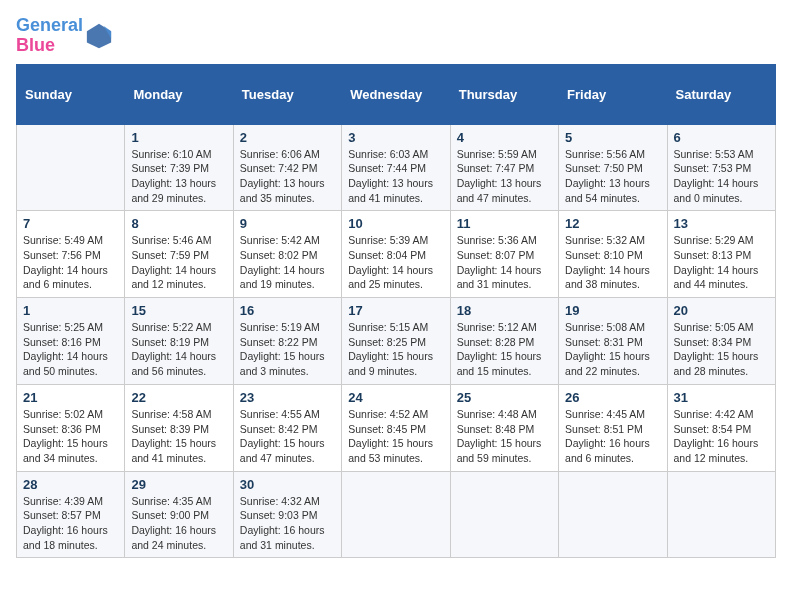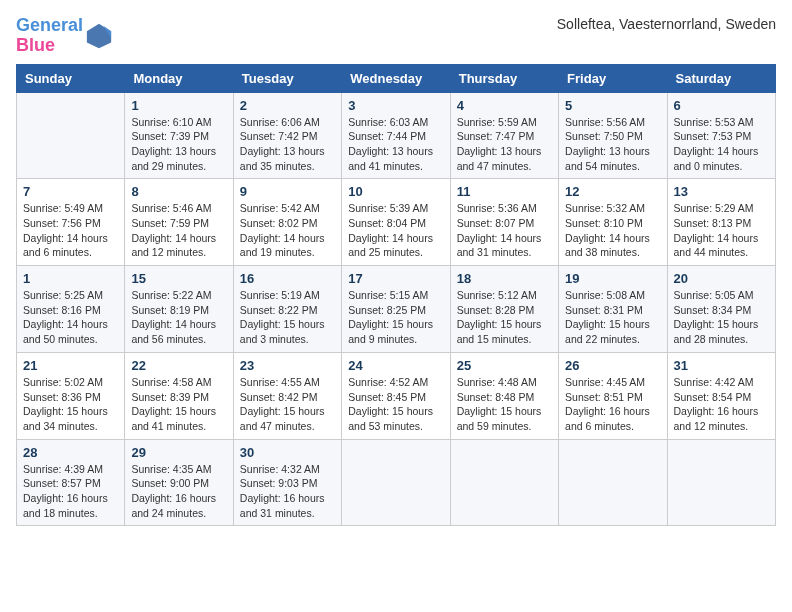--- a/index.html
+++ b/index.html
@@ -108,7 +108,6 @@
     </div>
   </div>
   <div class="title-block">
-    <div class="subtitle">Solleftea, Vaesternorrland, Sweden</div>
   </div>
 </div>
 

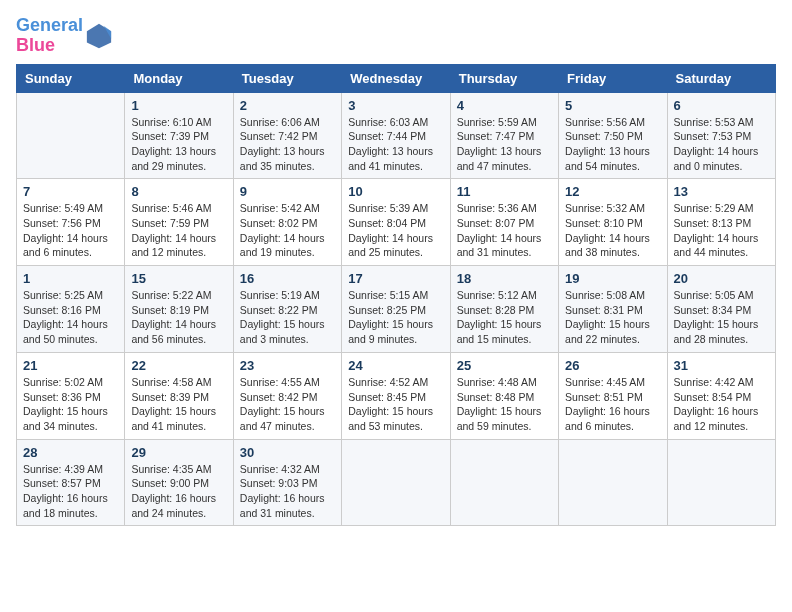--- a/index.html
+++ b/index.html
@@ -55,7 +55,7 @@
       background-color: #2b5fa3;
       color: #fff;
       text-align: left;
-      padding: 6px 8px;
+      padding: 22px 8px;
       font-size: 13px;
       font-weight: bold;
       border: 1px solid #2b5fa3;

